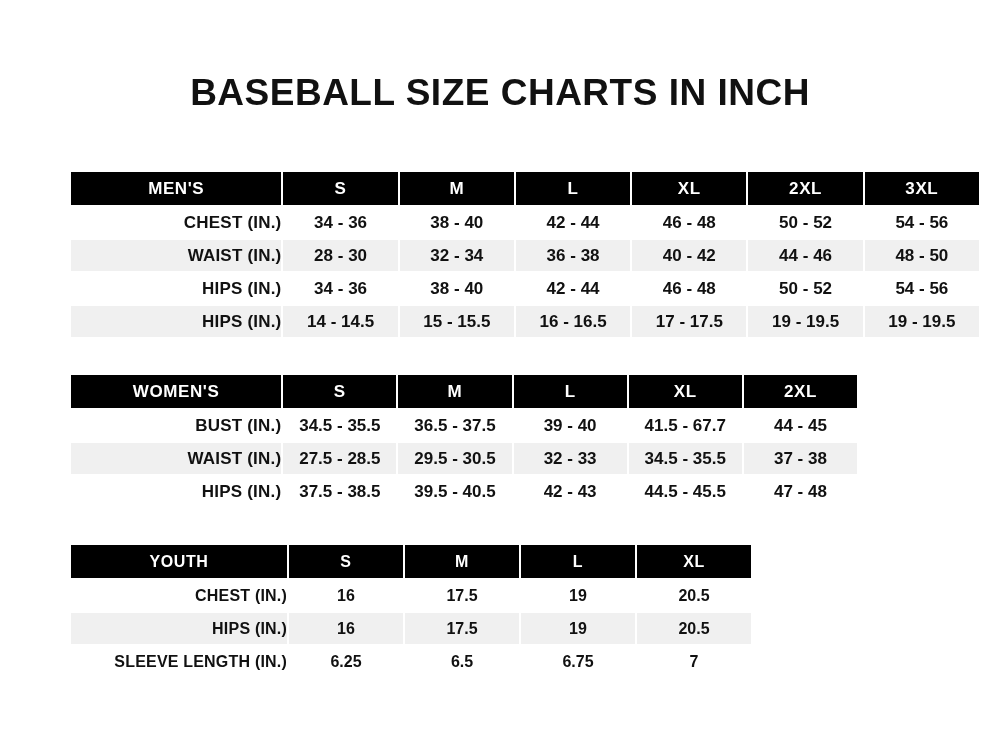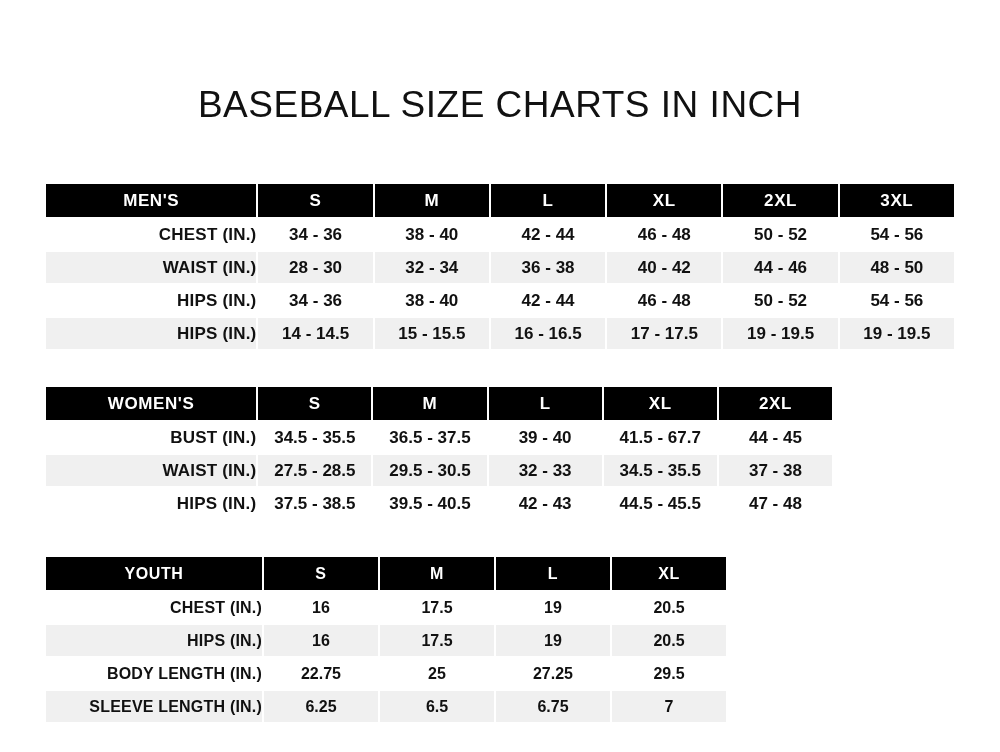--- a/index.html
+++ b/index.html
@@ -23,9 +23,9 @@
   .title {
     text-align: center;
     font-size: 37px;
-    font-weight: normal;
+    font-weight: bold;
     letter-spacing: 0.5px;
-    margin: 12px;
+    margin: 0;
     padding-top: 72px;
     color: #111111;
   }

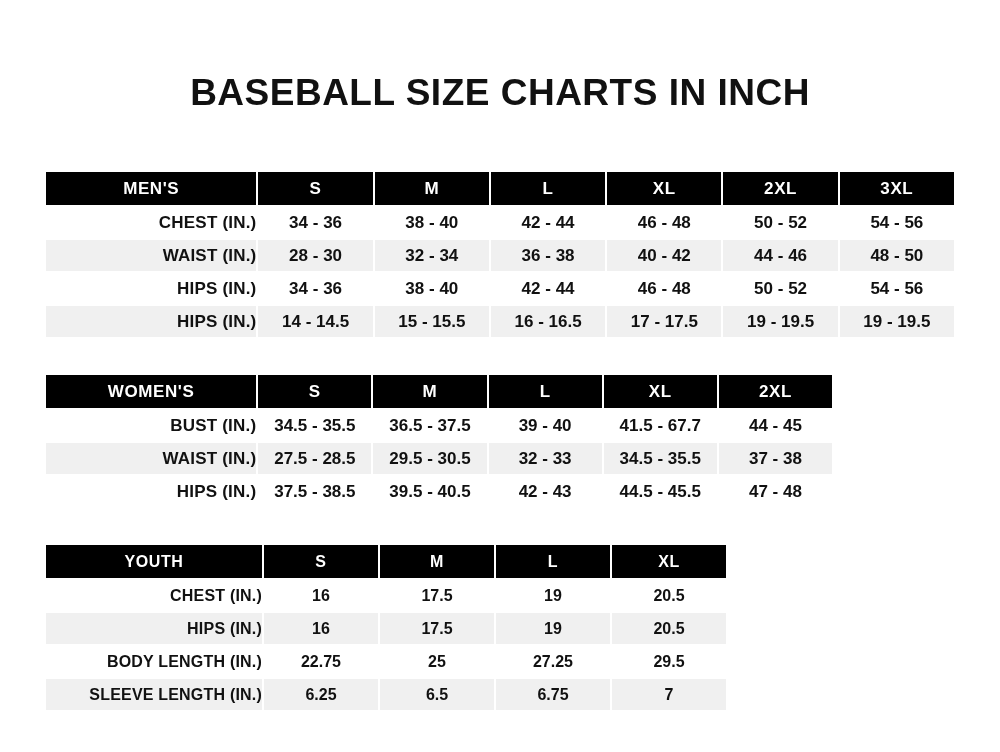--- a/index.html
+++ b/index.html
@@ -32,7 +32,7 @@
 
   .tables {
     margin-top: 56px;
-    padding-left: 44px;
+    padding-left: 69px;
     padding-right: 44px;
   }
 

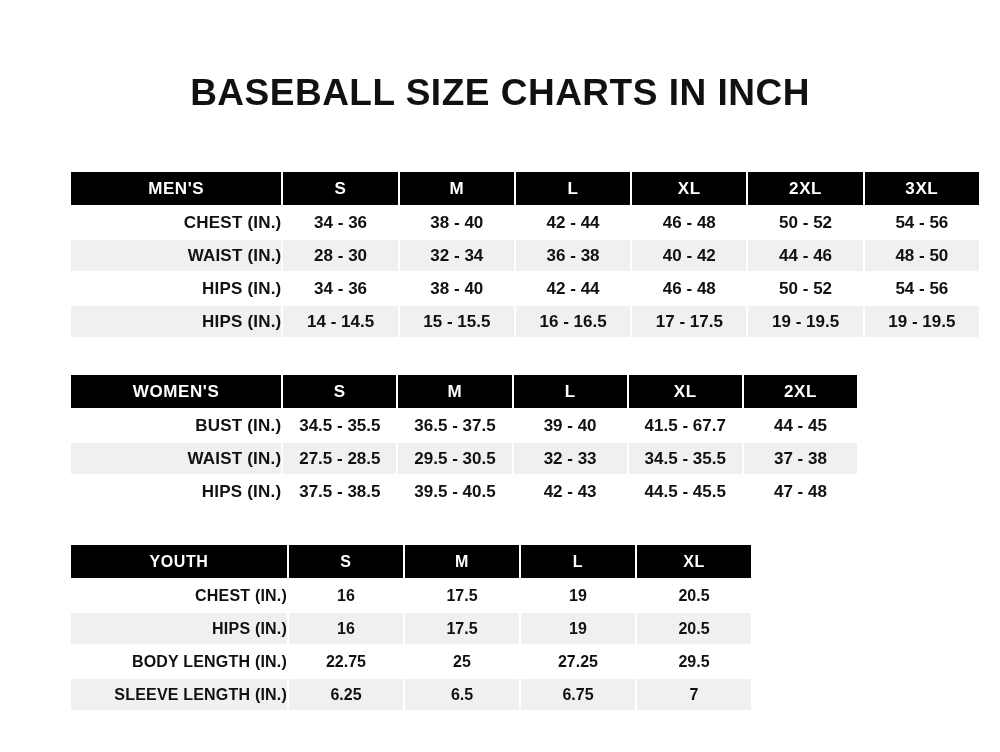--- a/index.html
+++ b/index.html
@@ -246,13 +246,6 @@
           <td>20.5</td>
         </tr>
         <tr>
-          <td class="rowlabel">BODY LENGTH (IN.)</td>
-          <td>22.75</td>
-          <td>25</td>
-          <td>27.25</td>
-          <td>29.5</td>
-        </tr>
-        <tr>
           <td class="rowlabel">SLEEVE LENGTH (IN.)</td>
           <td>6.25</td>
           <td>6.5</td>

